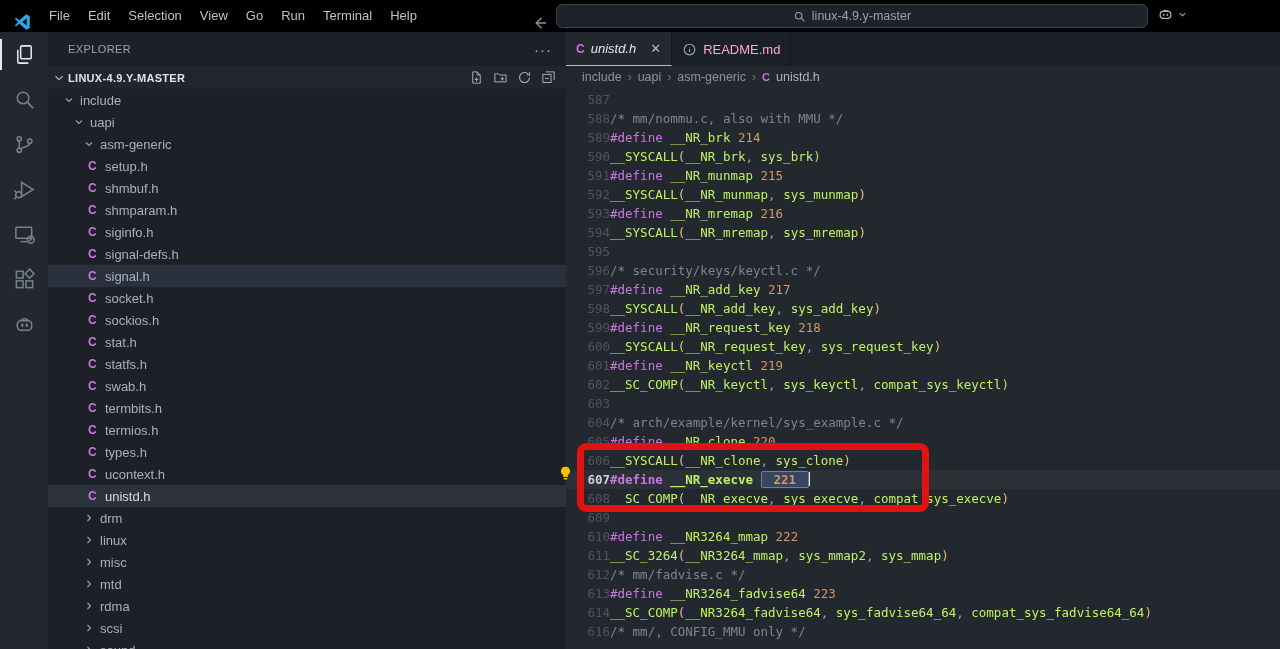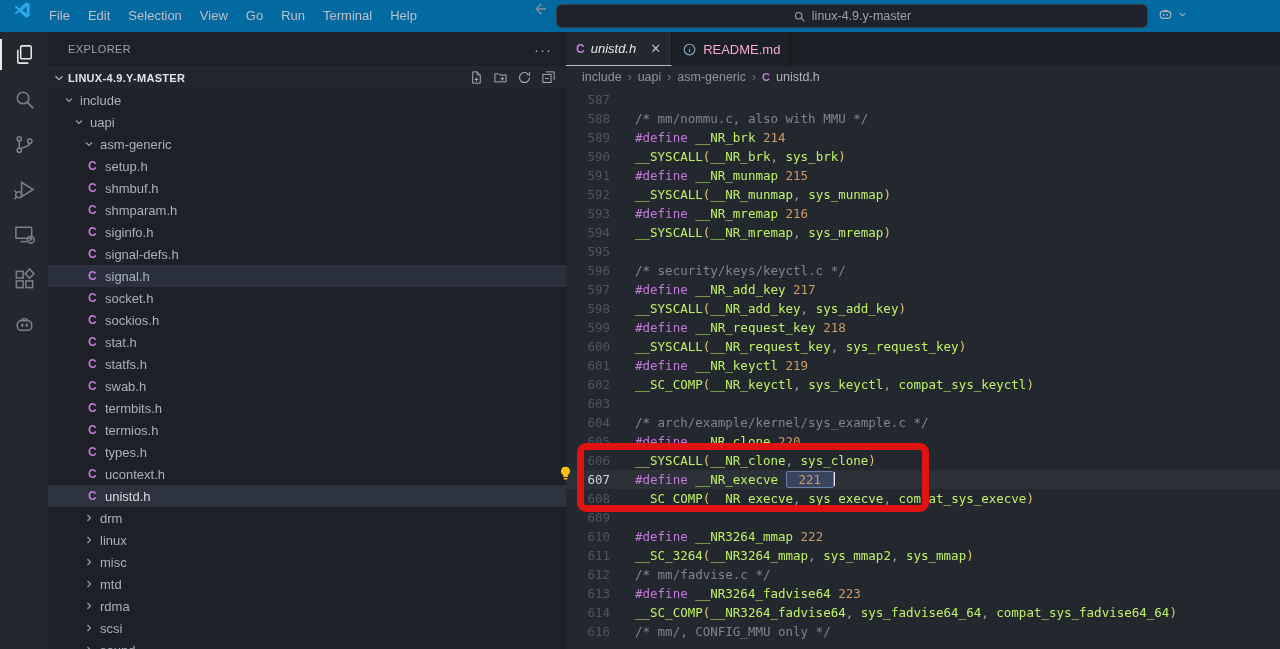--- a/index.html
+++ b/index.html
@@ -9,7 +9,7 @@
 
   
   .titlebar { position:absolute; left:0; top:0; width:1280px; height:32px;
-              background:#0369a1; display:flex; align-items:flex-start; z-index:5; }
+              background:#000000; display:flex; align-items:flex-end; z-index:5; }
   .logo { width:20px; height:20px; margin:0 8px 0 12px; }
   .menu-item { color:#bcc0c8; font-size:13px; padding:0 9px; line-height:32px; cursor:default; }
   .nav-arrows { display:flex; gap:10px; margin-left:105px; color:#8a909b; }

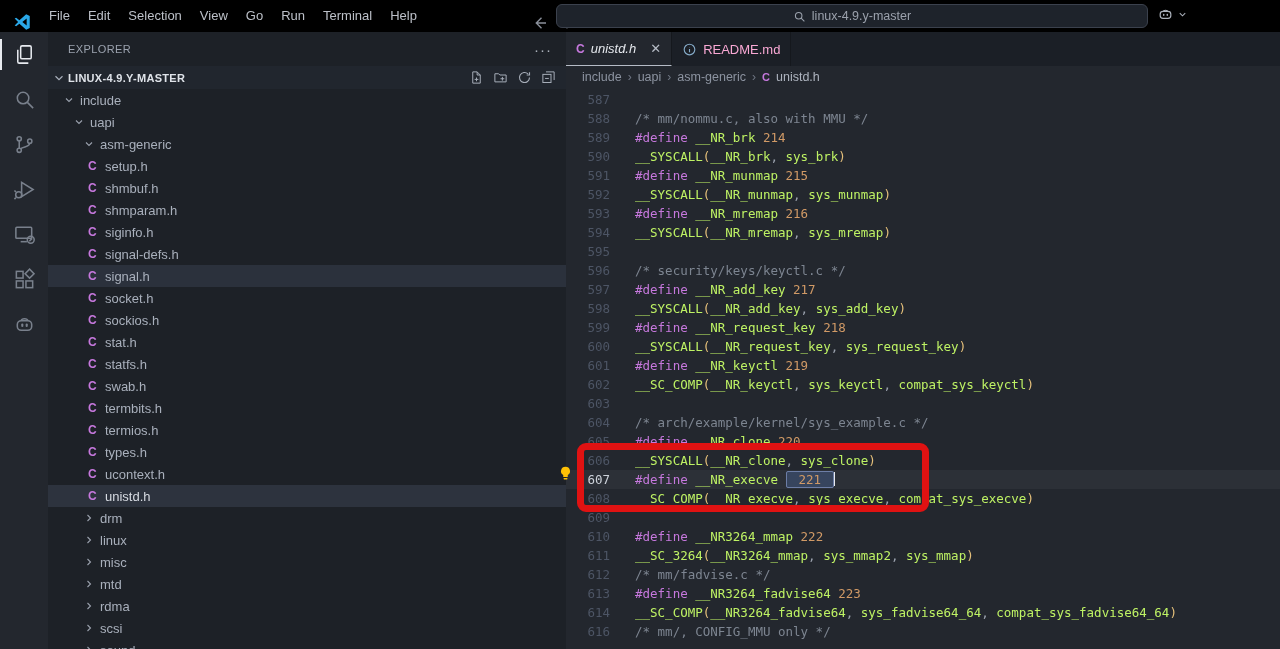--- a/index.html
+++ b/index.html
@@ -72,7 +72,7 @@
   .cline.cur { background:rgba(255,255,255,.045); }
   .lnum { width:44px; text-align:right; color:#4d5565; flex:none; }
   .cline.cur .lnum { color:#cdd2da; }
-  .ctext { margin-left:25px; }
+  .ctext { }
   .tok-k { color:#c678dd; }
   .tok-i { color:#bef264; }
   .tok-n { color:#d19a66; }

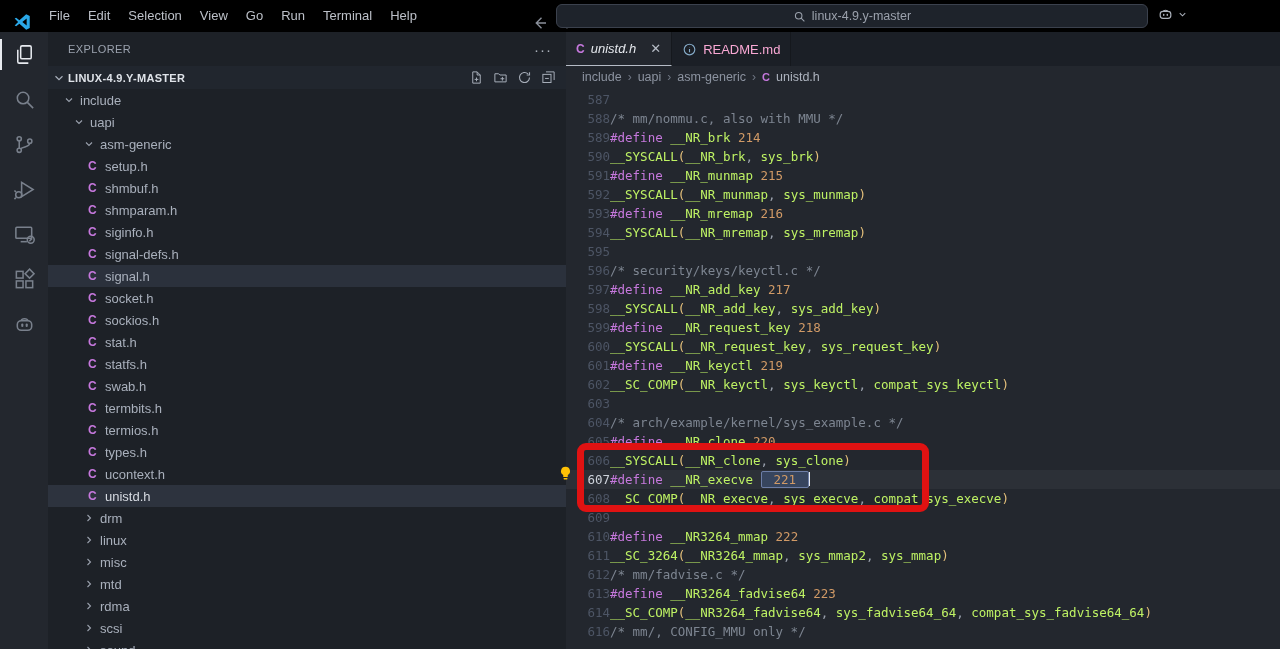--- a/index.html
+++ b/index.html
@@ -69,7 +69,7 @@
   .code { position:relative; padding-top:2px;
           font-family:"DejaVu Sans Mono","Liberation Mono",monospace; font-size:12.5px; }
   .cline { height:19px; line-height:19px; display:flex; white-space:pre; }
-  .cline.cur { background:rgba(255,255,255,.045); }
+  .cline.cur { background:rgba(255,255,255,.045);font-weight:bold; }
   .lnum { width:44px; text-align:right; color:#4d5565; flex:none; }
   .cline.cur .lnum { color:#cdd2da; }
   .ctext { }

